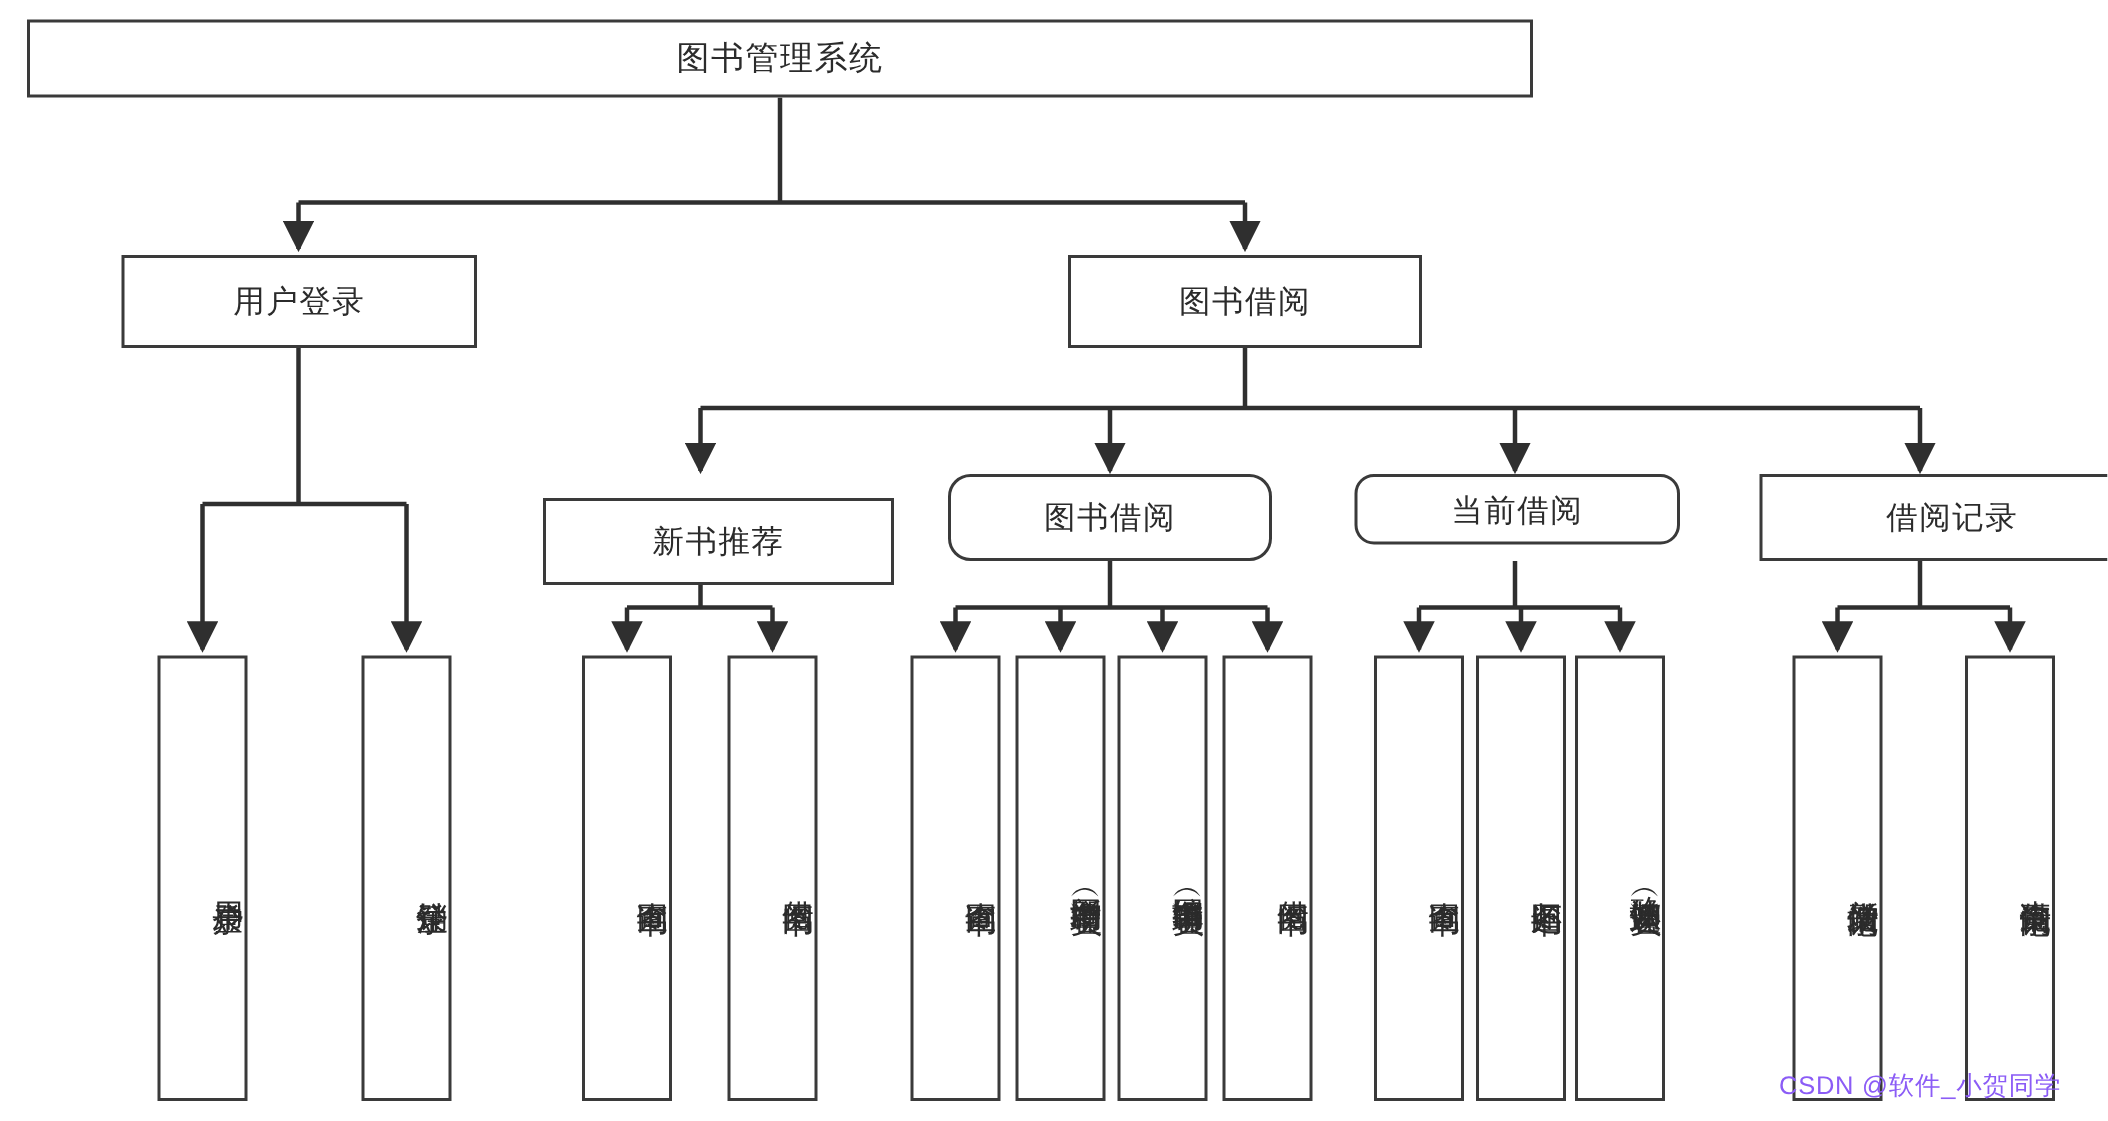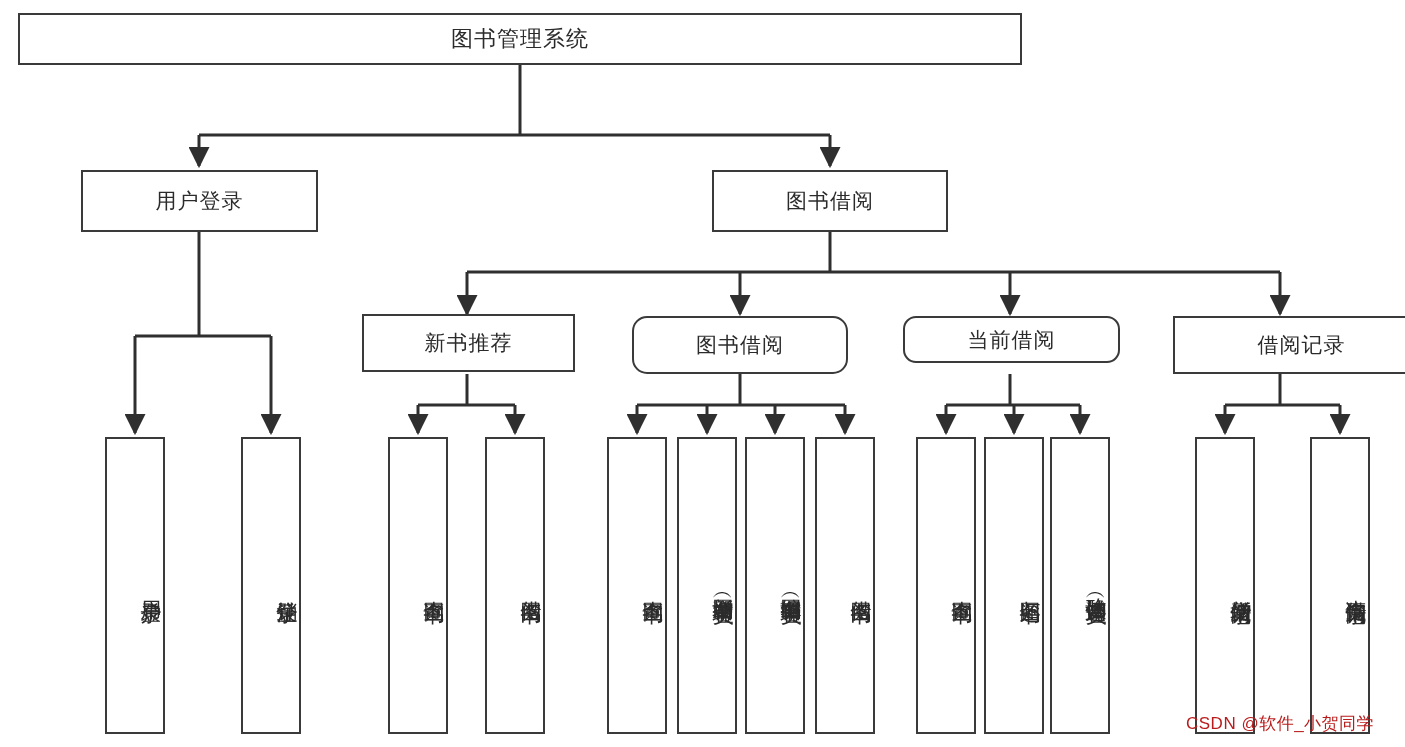--- a/index.html
+++ b/index.html
@@ -139,7 +139,7 @@
     <span class="lbl">图书借阅</span>
   </div>
 
-  <div class="node horiz" style="left:362px; top:314px; width:213px; height:58px;">
+  <div class="node horiz" style="left:362px; top:332px; width:234px; height:58px;">
     <span class="lbl">新书推荐</span>
   </div>
 

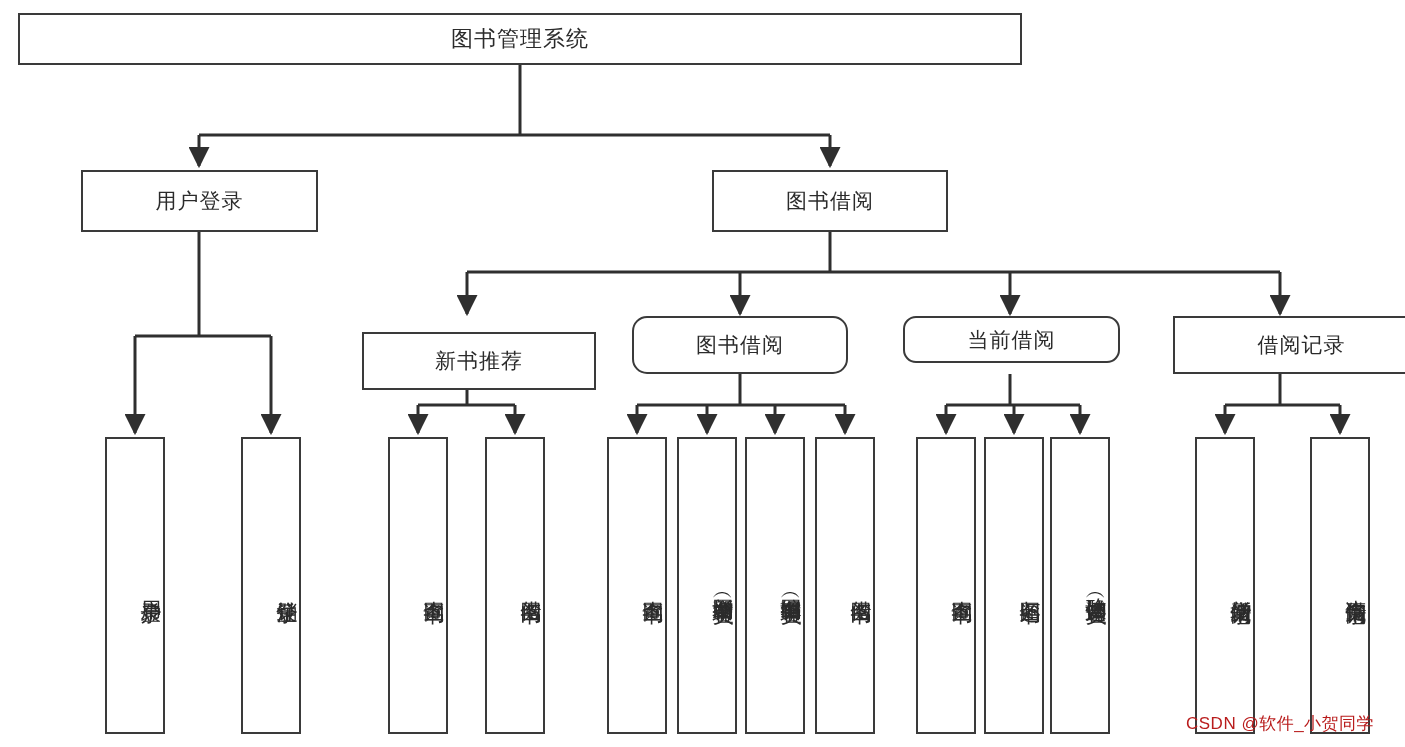--- a/index.html
+++ b/index.html
@@ -64,7 +64,7 @@
     left: 1186px;
     top: 712px;
     font-size: 17px;
-    color: #b91c1c;
+    color: #8b5cf6;
     white-space: nowrap;
     z-index: 3;
     letter-spacing: 0.5px;

